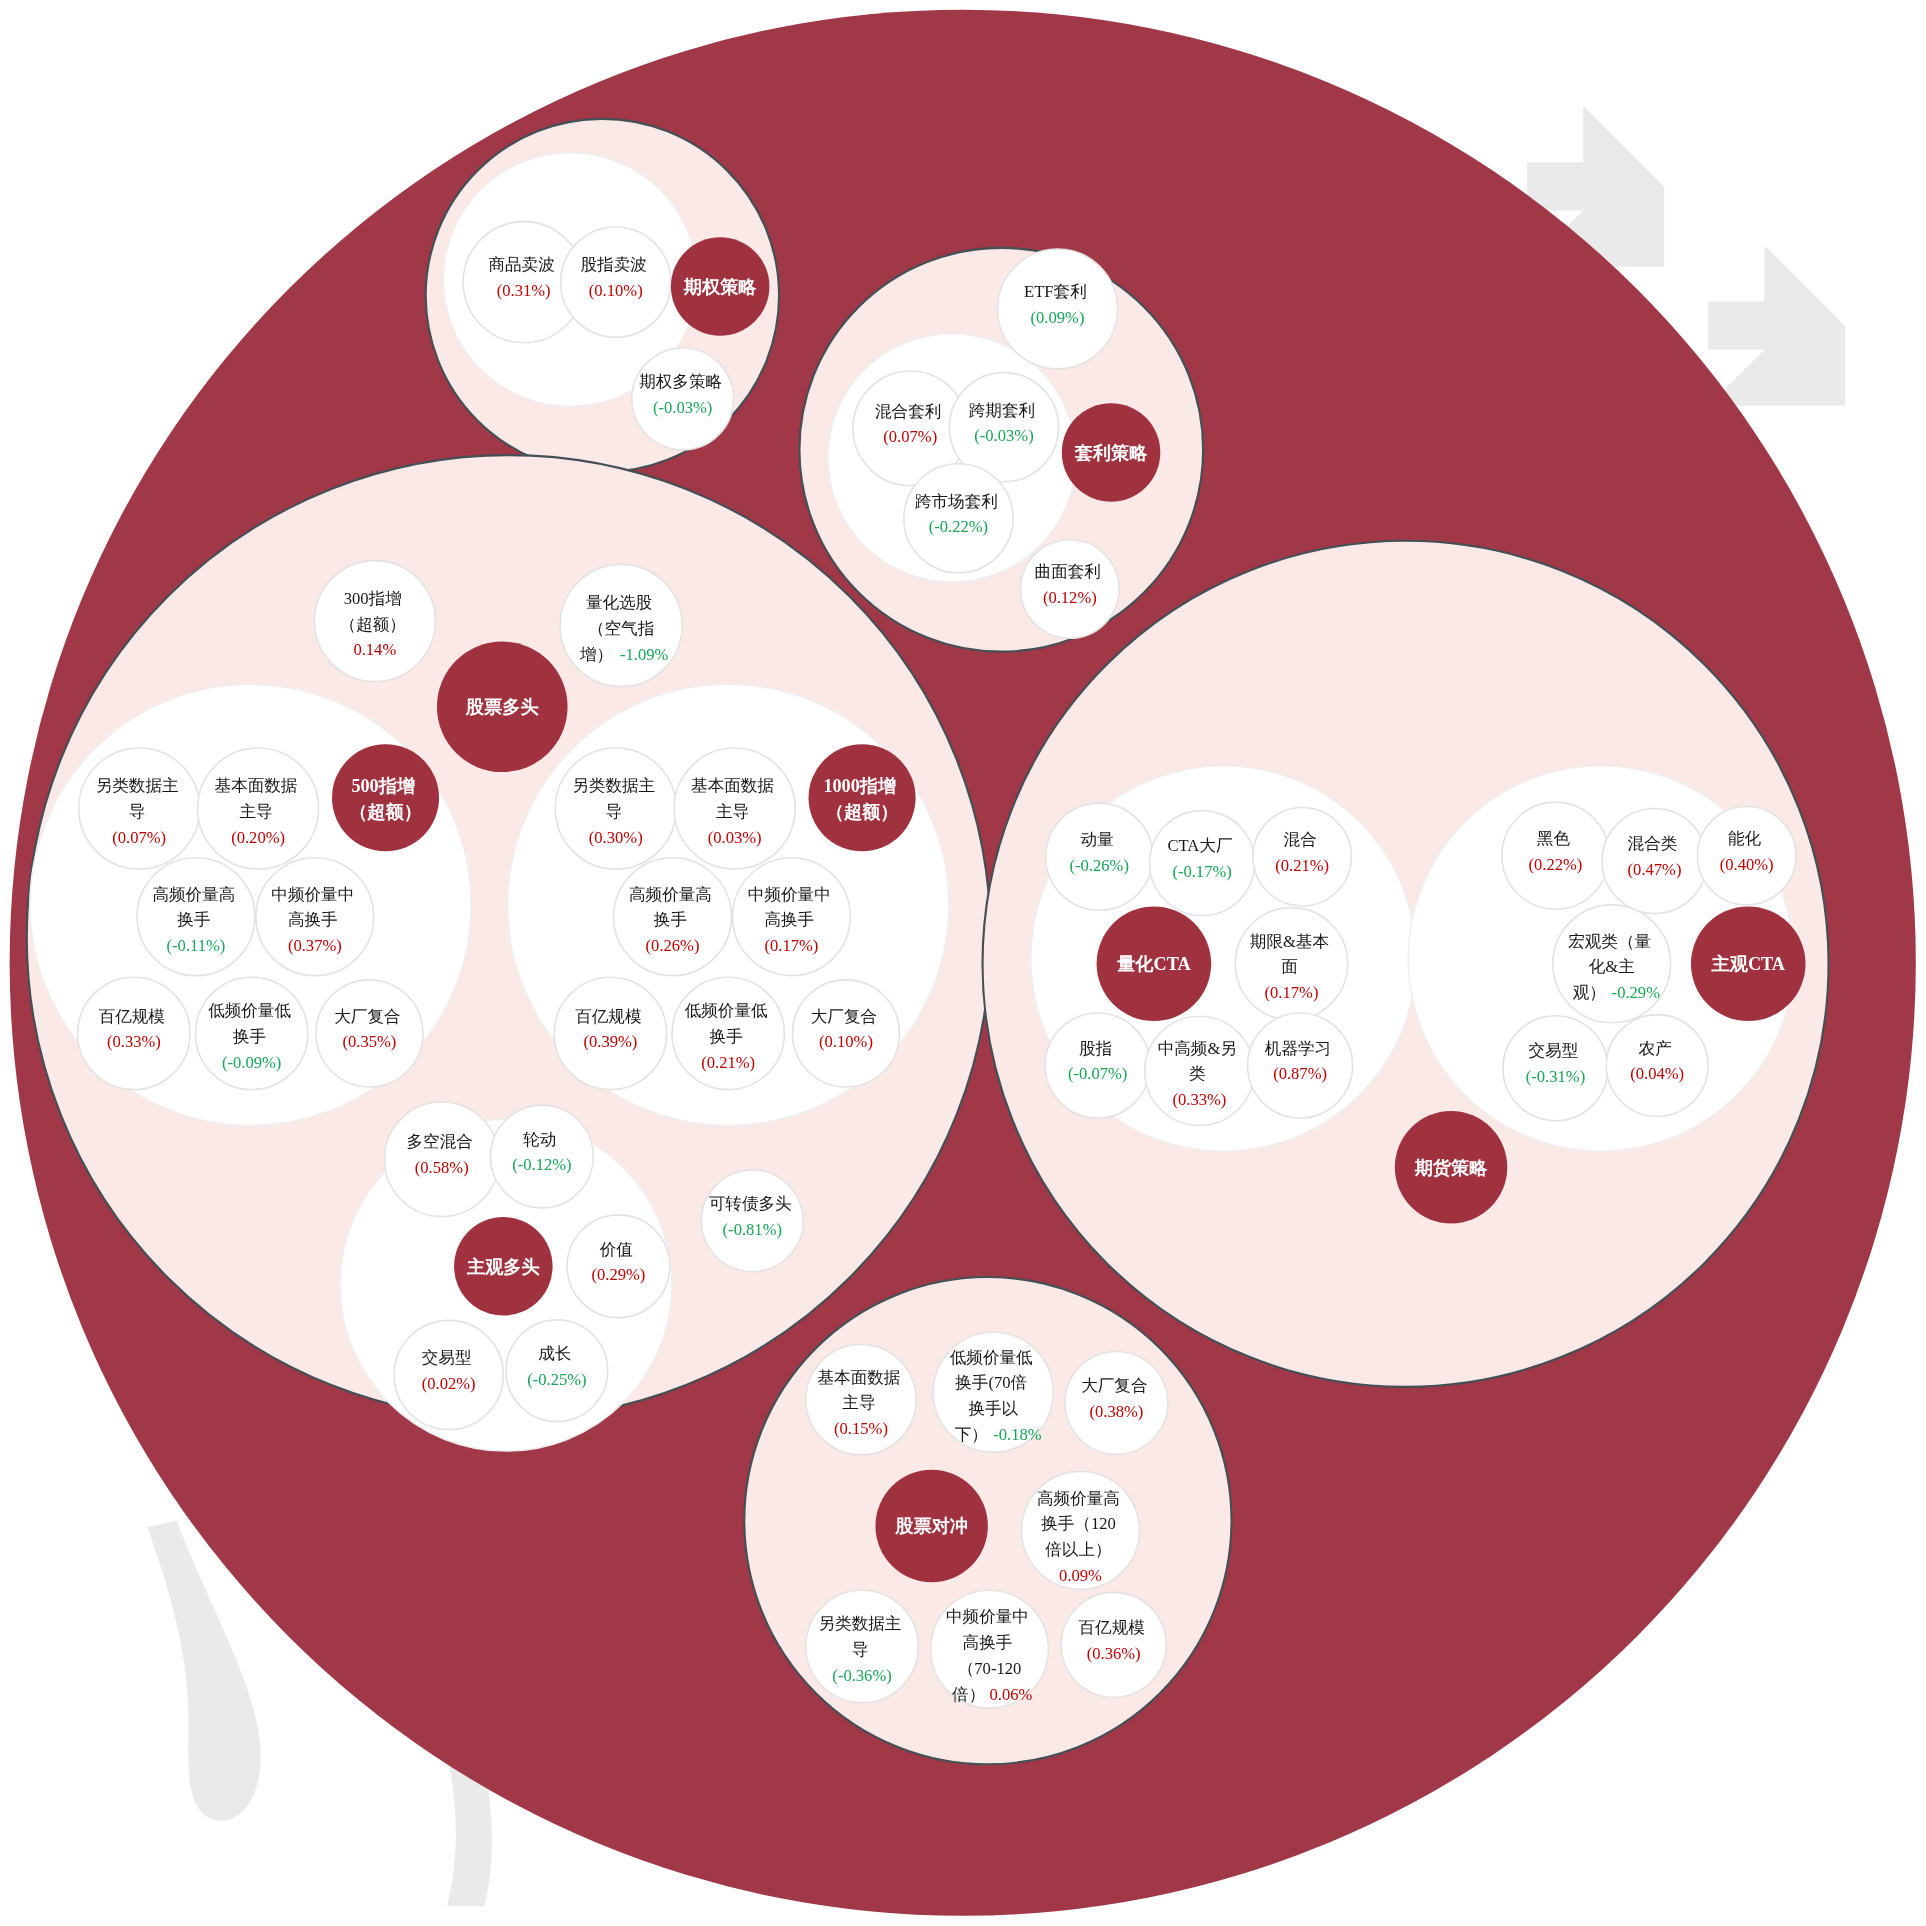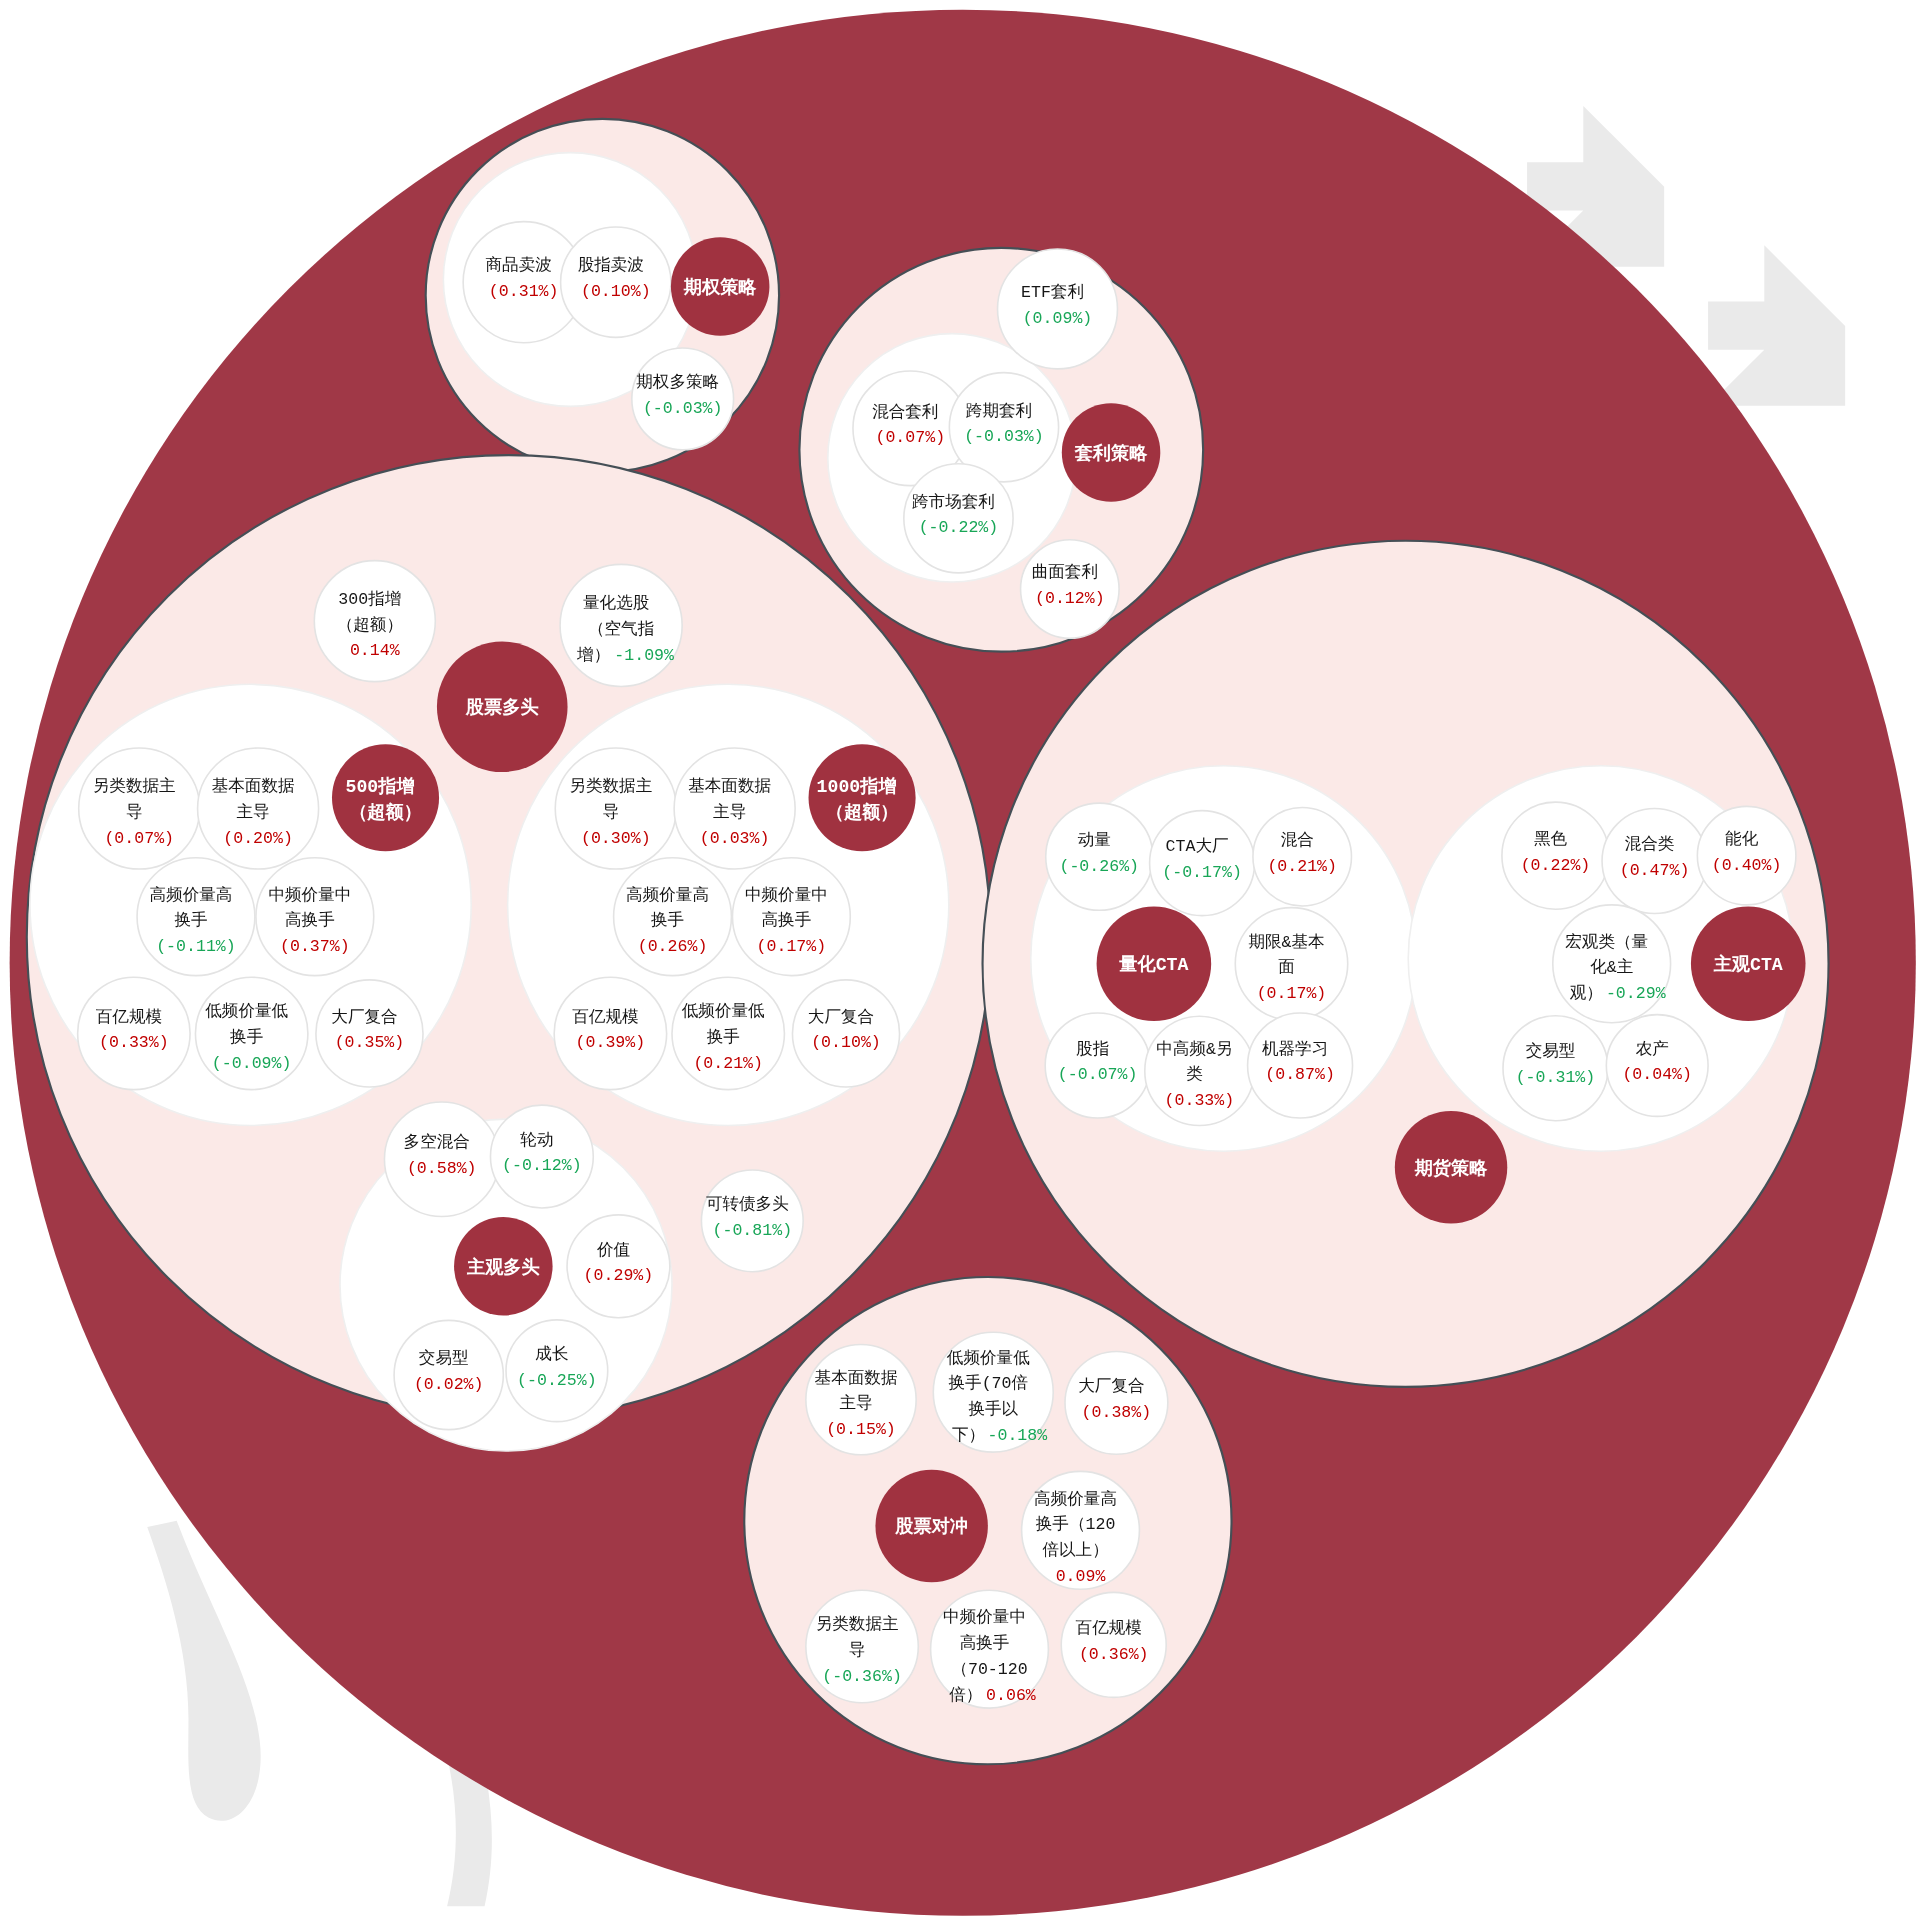--- a/index.html
+++ b/index.html
@@ -7,7 +7,7 @@
     position:relative;
     width:1926px;height:1926px;
     background:#ffffff;
-    font-family:Liberation Mono, monospace;
+    font-family:Liberation Serif, serif;
     overflow:hidden;
   }
   svg#viz{position:absolute;left:0;top:0;width:1926px;height:1926px;display:block;}

